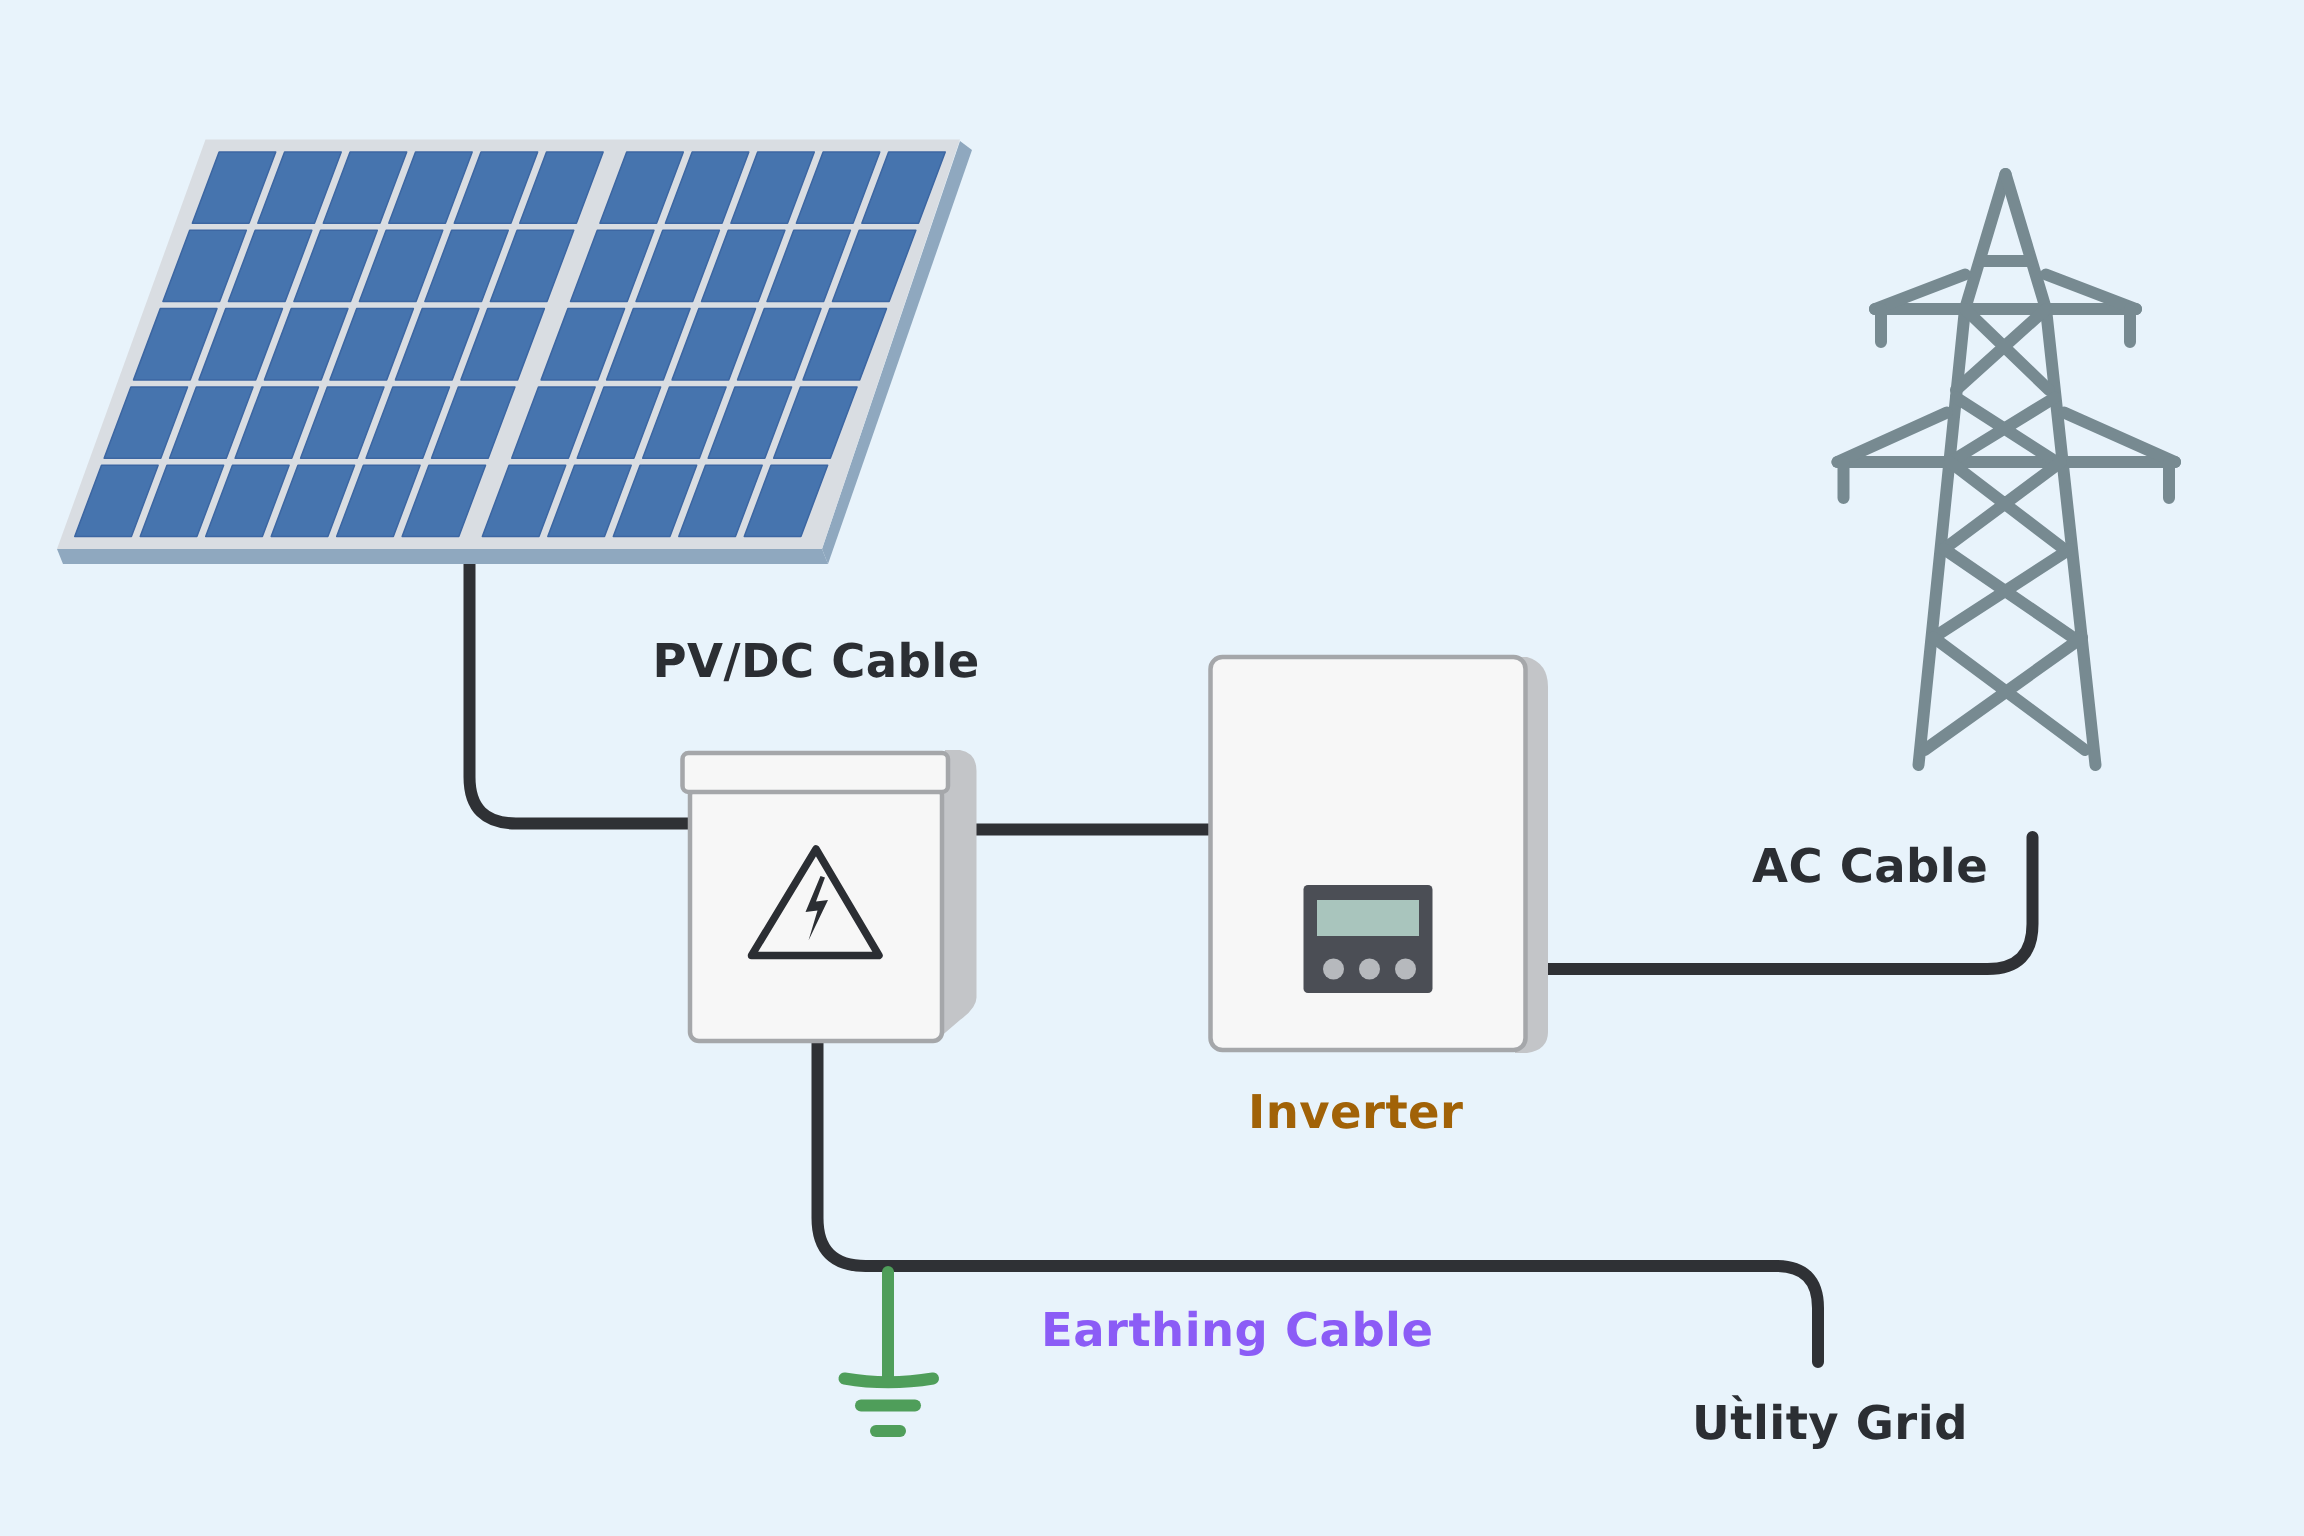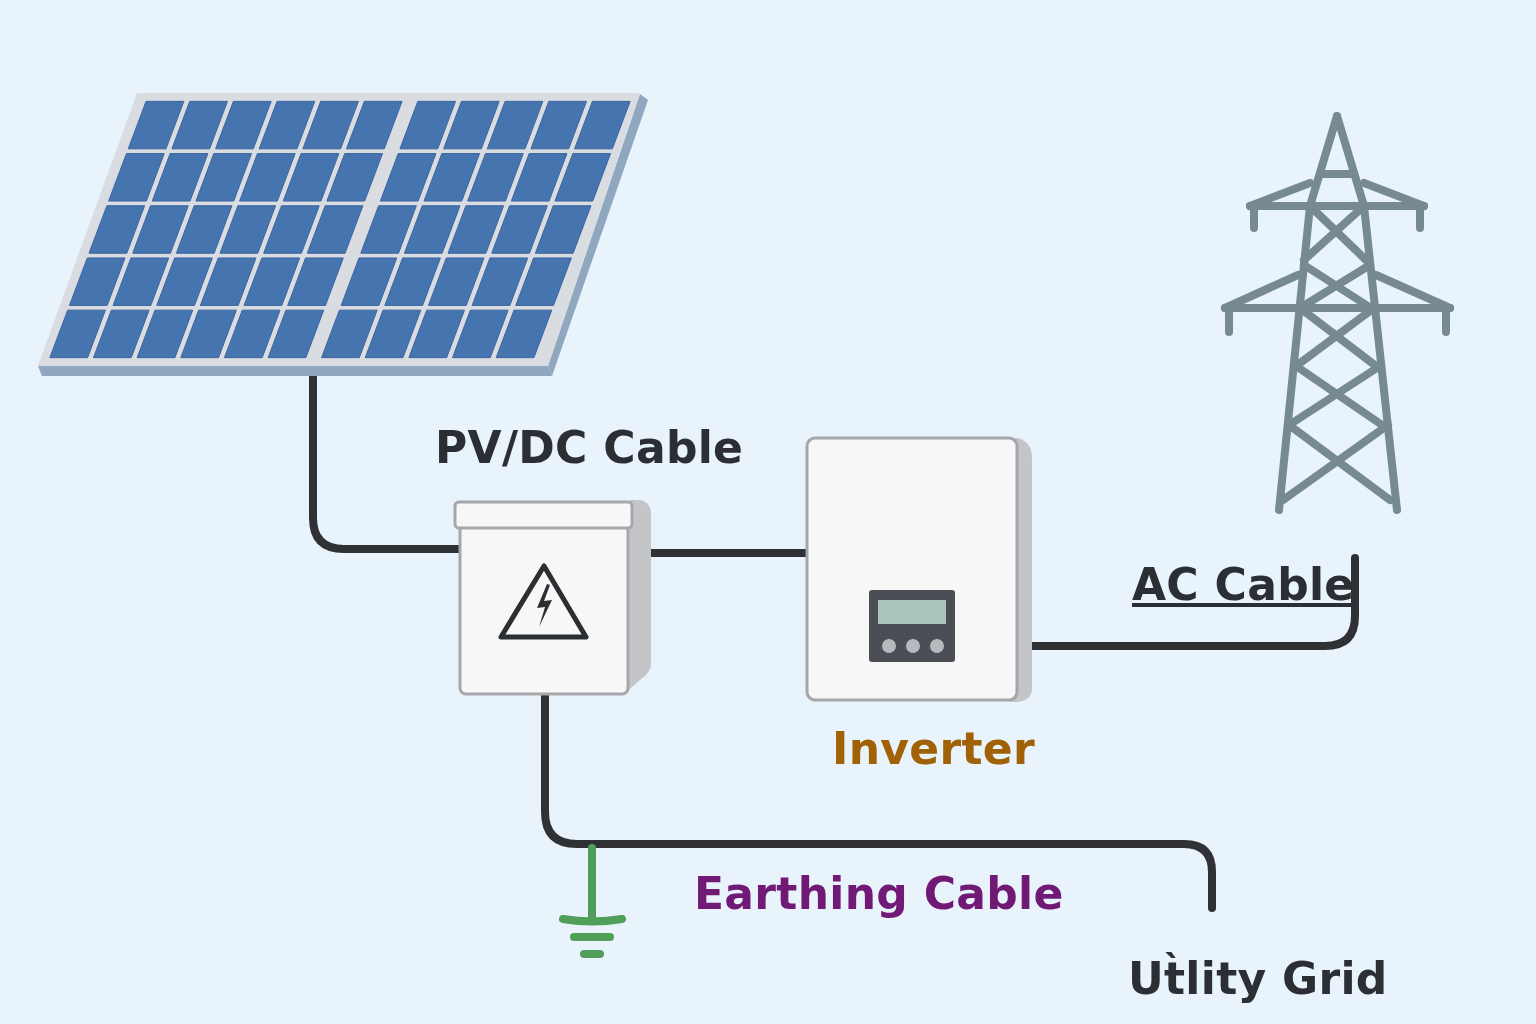--- a/index.html
+++ b/index.html
@@ -14,7 +14,7 @@
     position: absolute;
     color: #2b2e33;
     font-family: "DejaVu Sans", sans-serif;
-    font-size: 44px;
+    font-size: 31px;
     font-weight: 600;
     letter-spacing: 0.3px;
     white-space: nowrap;

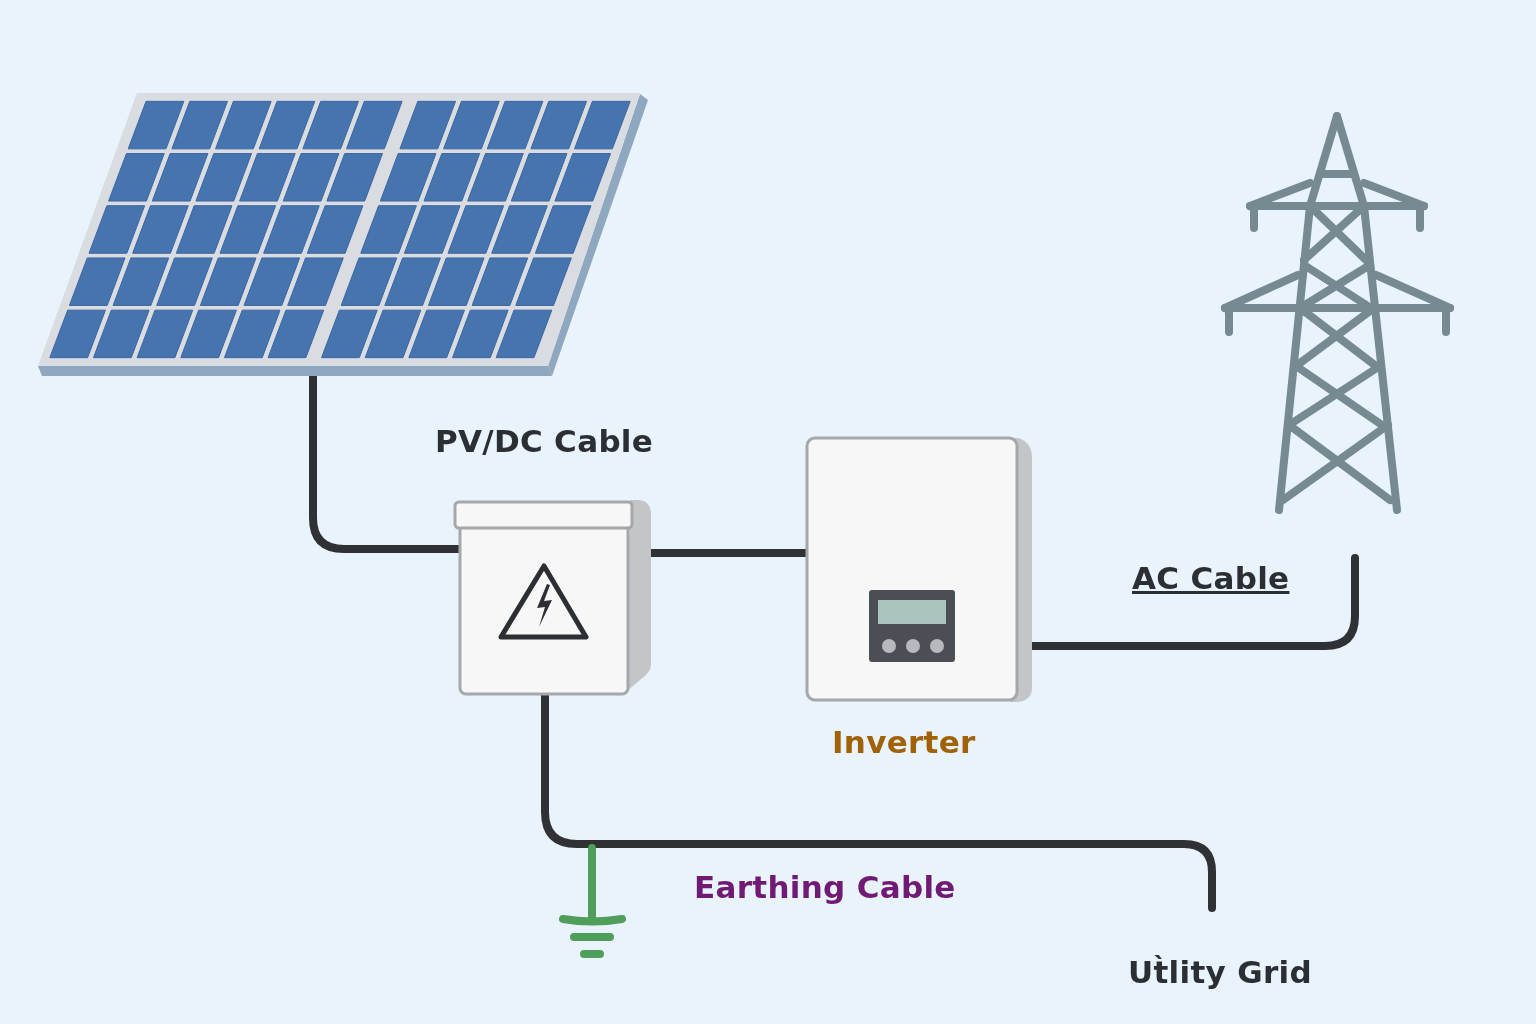--- a/index.html
+++ b/index.html
@@ -21,7 +21,7 @@
     line-height: 1;
   }
   #lbl-pvdc { left: 435px; top: 426px; }
-  #lbl-ac { left: 1132px; top: 563px; text-decoration: underline; }
+  #lbl-ac { left: 1168px; top: 563px; }
   #lbl-inverter { left: 832px; top: 727px; }
   #lbl-earth { left: 694px; top: 872px; }
   #lbl-grid { left: 1128px; top: 934px; }

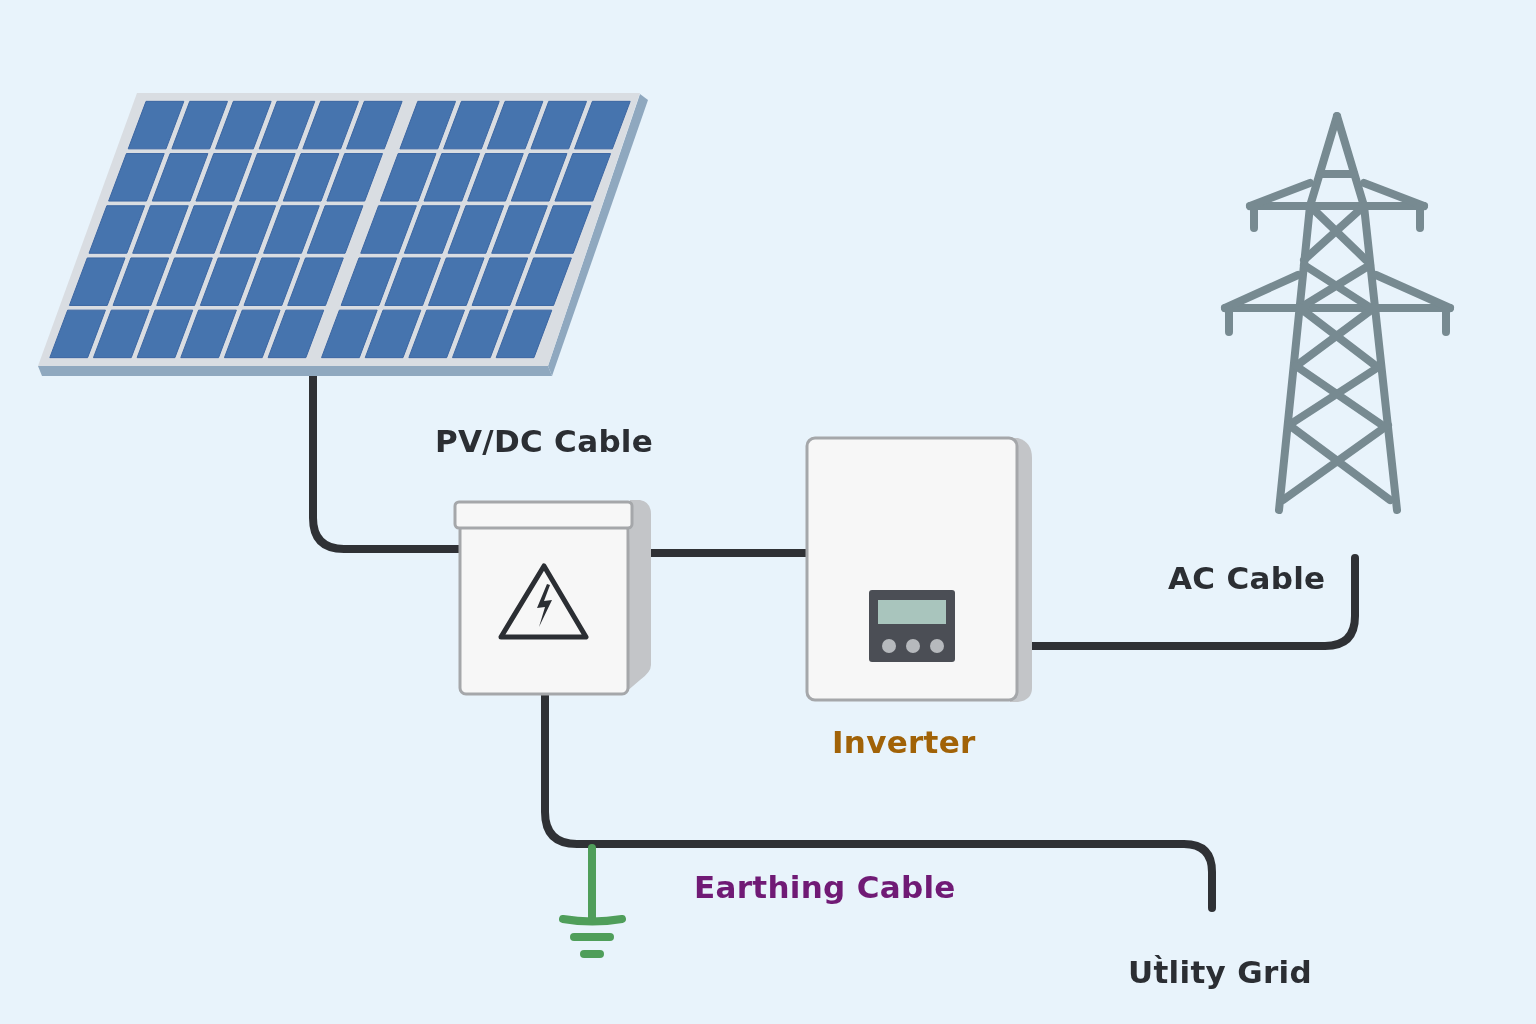--- a/index.html
+++ b/index.html
@@ -156,7 +156,7 @@
 <div class="label" id="lbl-pvdc" style="color: rgb(43, 46, 51);">PV/DC Cable</div>
 <div class="label" id="lbl-ac" style="color: rgb(43, 46, 51);">AC Cable</div>
 <div class="label" id="lbl-inverter" style="color: #a16207;">Inverter</div>
-<div class="label" id="lbl-earth" style="color: #701a75;">Earthing Cable</div>
+<div class="label" id="lbl-earth" style="color: #8b5cf6;">Earthing Cable</div>
 <div class="label" id="lbl-grid" style="color: rgb(43, 46, 51); margin-top: 23px;">Ut̀lity Grid</div>
 
 </body></html>

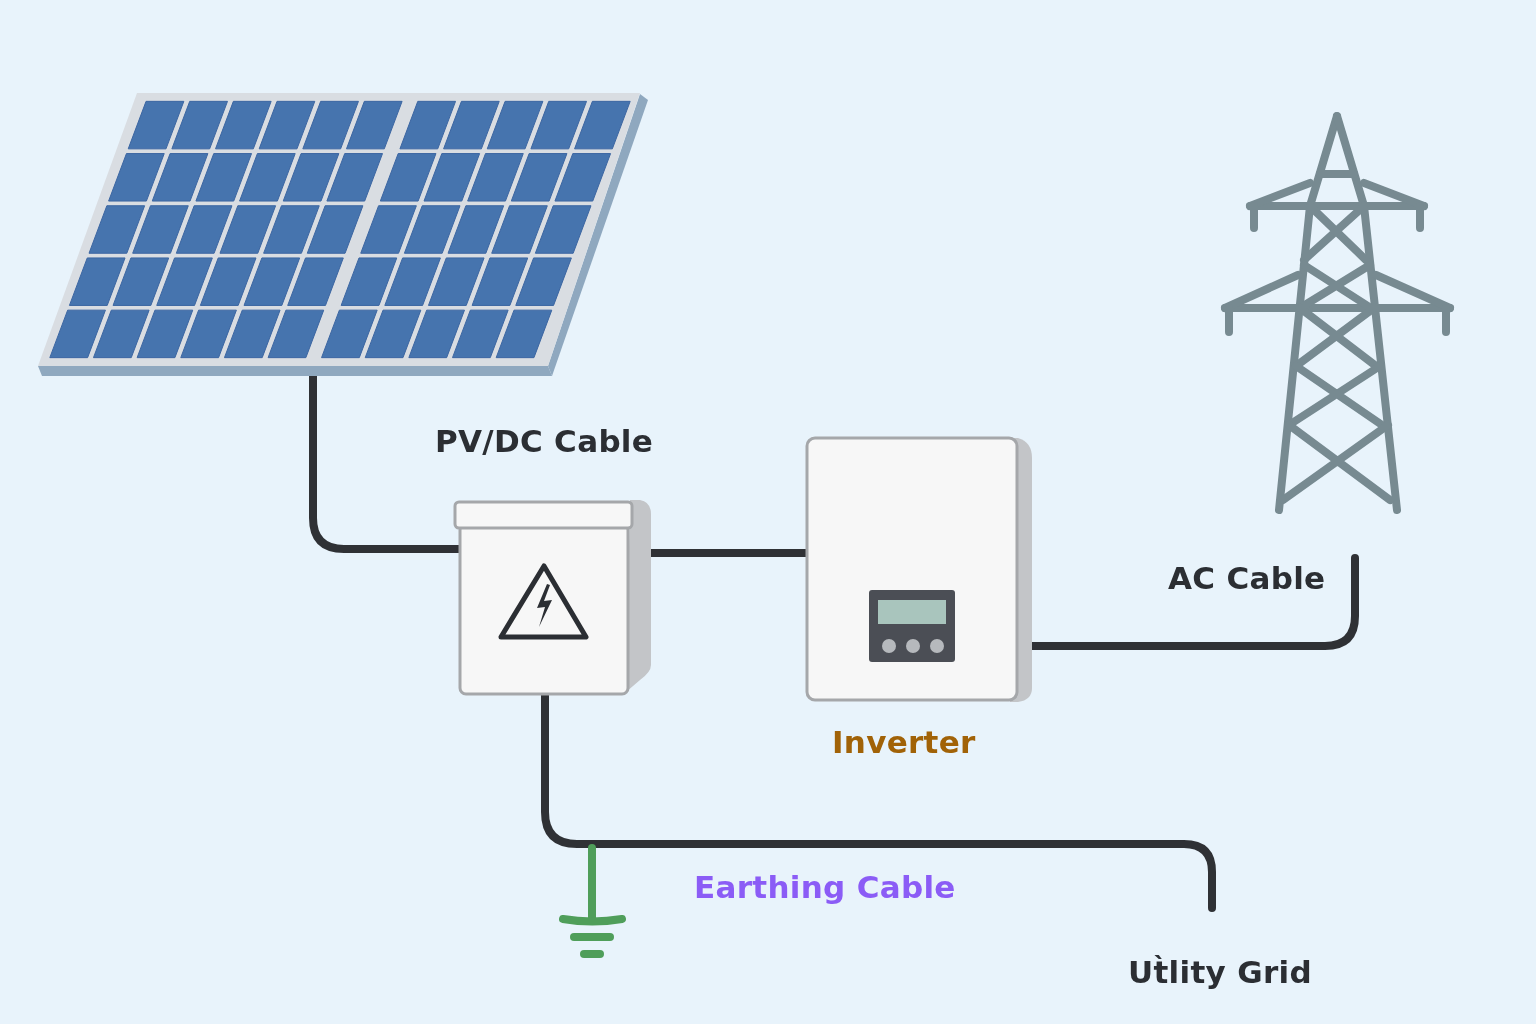--- a/index.html
+++ b/index.html
@@ -157,6 +157,6 @@
 <div class="label" id="lbl-ac" style="color: rgb(43, 46, 51);">AC Cable</div>
 <div class="label" id="lbl-inverter" style="color: #a16207;">Inverter</div>
 <div class="label" id="lbl-earth" style="color: #8b5cf6;">Earthing Cable</div>
-<div class="label" id="lbl-grid" style="color: rgb(43, 46, 51); margin-top: 23px;">Ut̀lity Grid</div>
+<div class="label" id="lbl-grid" style="color: rgb(43, 46, 51);">Ut̀lity Grid</div>
 
 </body></html>

